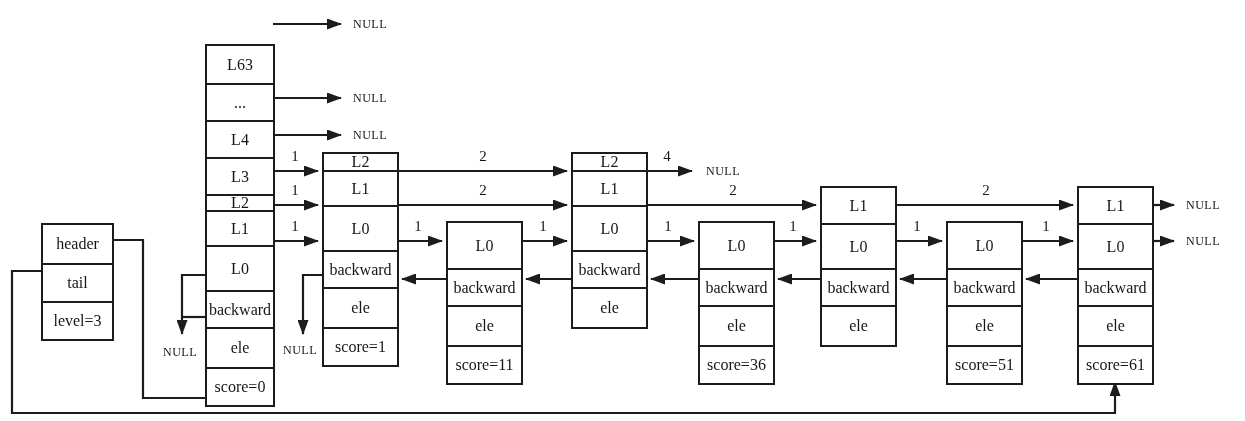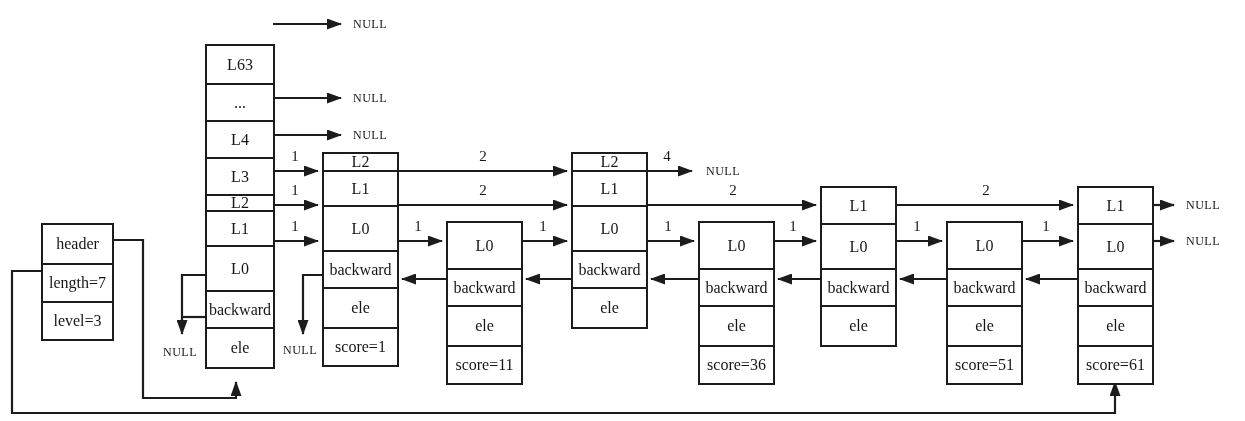--- a/index.html
+++ b/index.html
@@ -85,6 +85,7 @@
 
   <div class="box" style="left:41px;top:223px;width:69px;text-align:right;">
     <div class="cell r38">header</div>
+    <div class="cell r38">tail</div>
     <div class="cell r38">length=7</div>
     <div class="cell r38">level=3</div>
   </div>

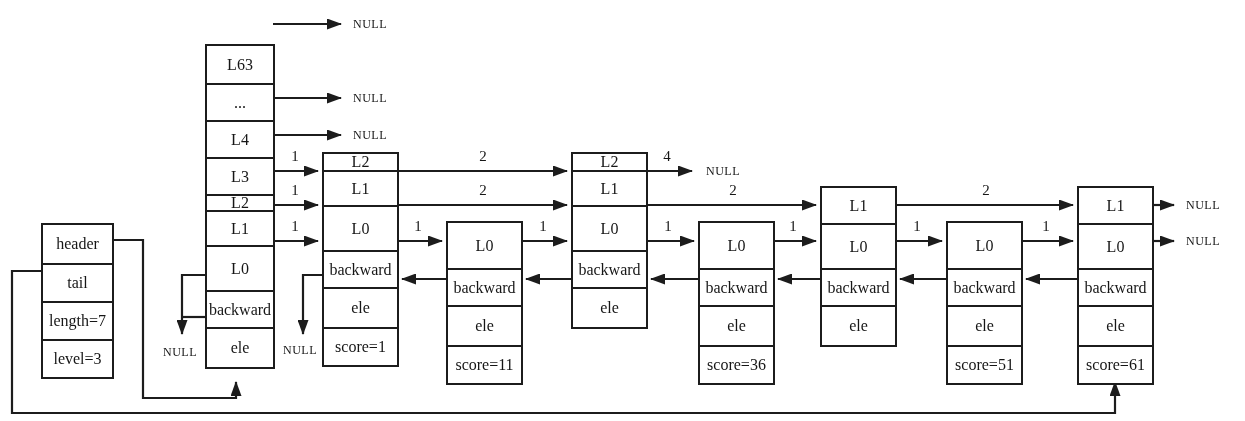--- a/index.html
+++ b/index.html
@@ -86,7 +86,6 @@
   <div class="box" style="left:41px;top:223px;width:69px;text-align:right;">
     <div class="cell r38">header</div>
     <div class="cell r38">tail</div>
-    <div class="cell r38">length=7</div>
     <div class="cell r38">level=3</div>
   </div>
 

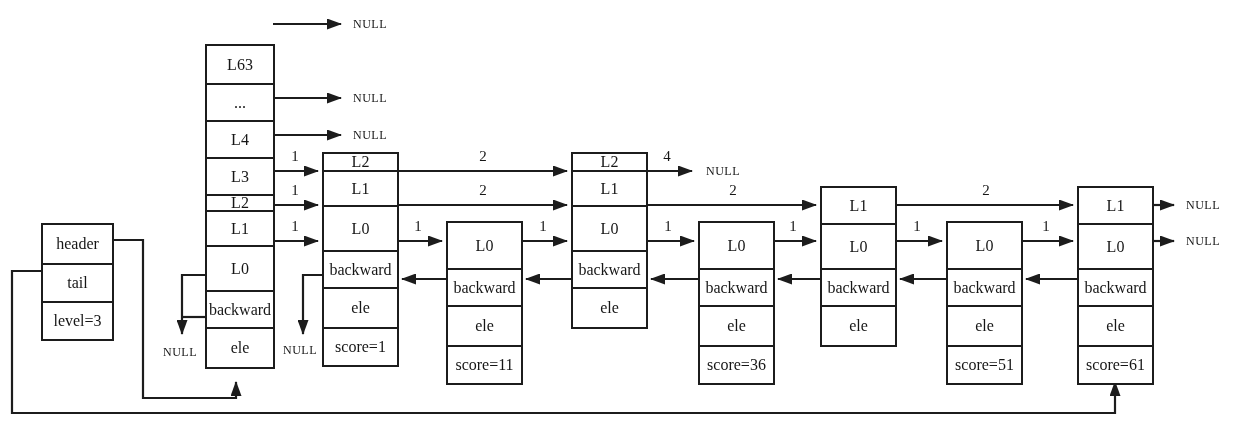--- a/index.html
+++ b/index.html
@@ -99,6 +99,7 @@
     <div class="cell r39">L0</div>
     <div class="cell r37">backward</div>
     <div class="cell r40">ele</div>
+    <div class="cell r38">score=0</div>
   </div>
 
   <div class="box" style="left:322px;top:152px;width:73px;">

